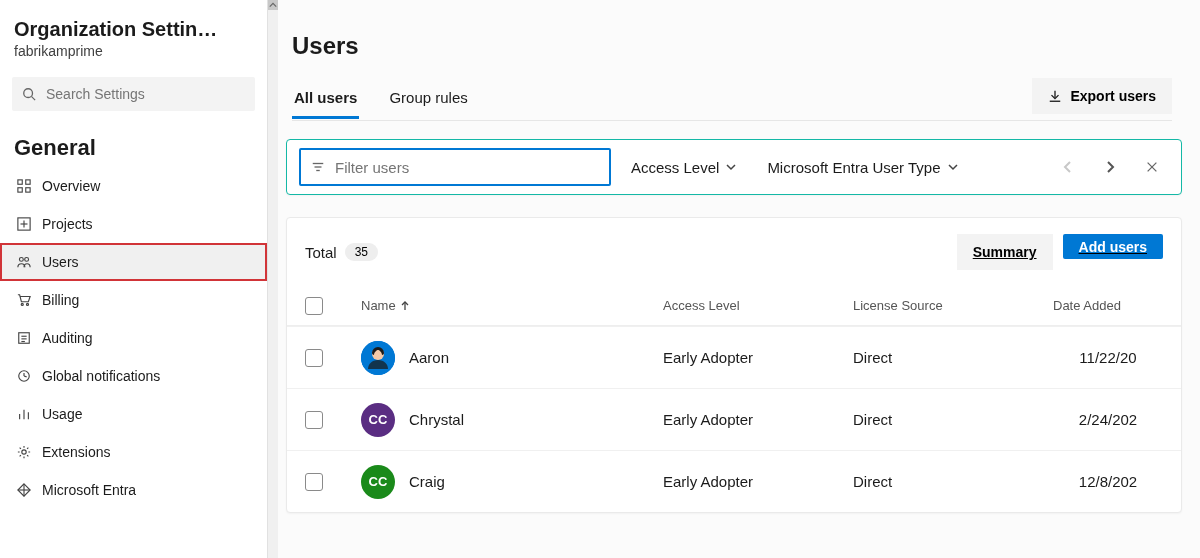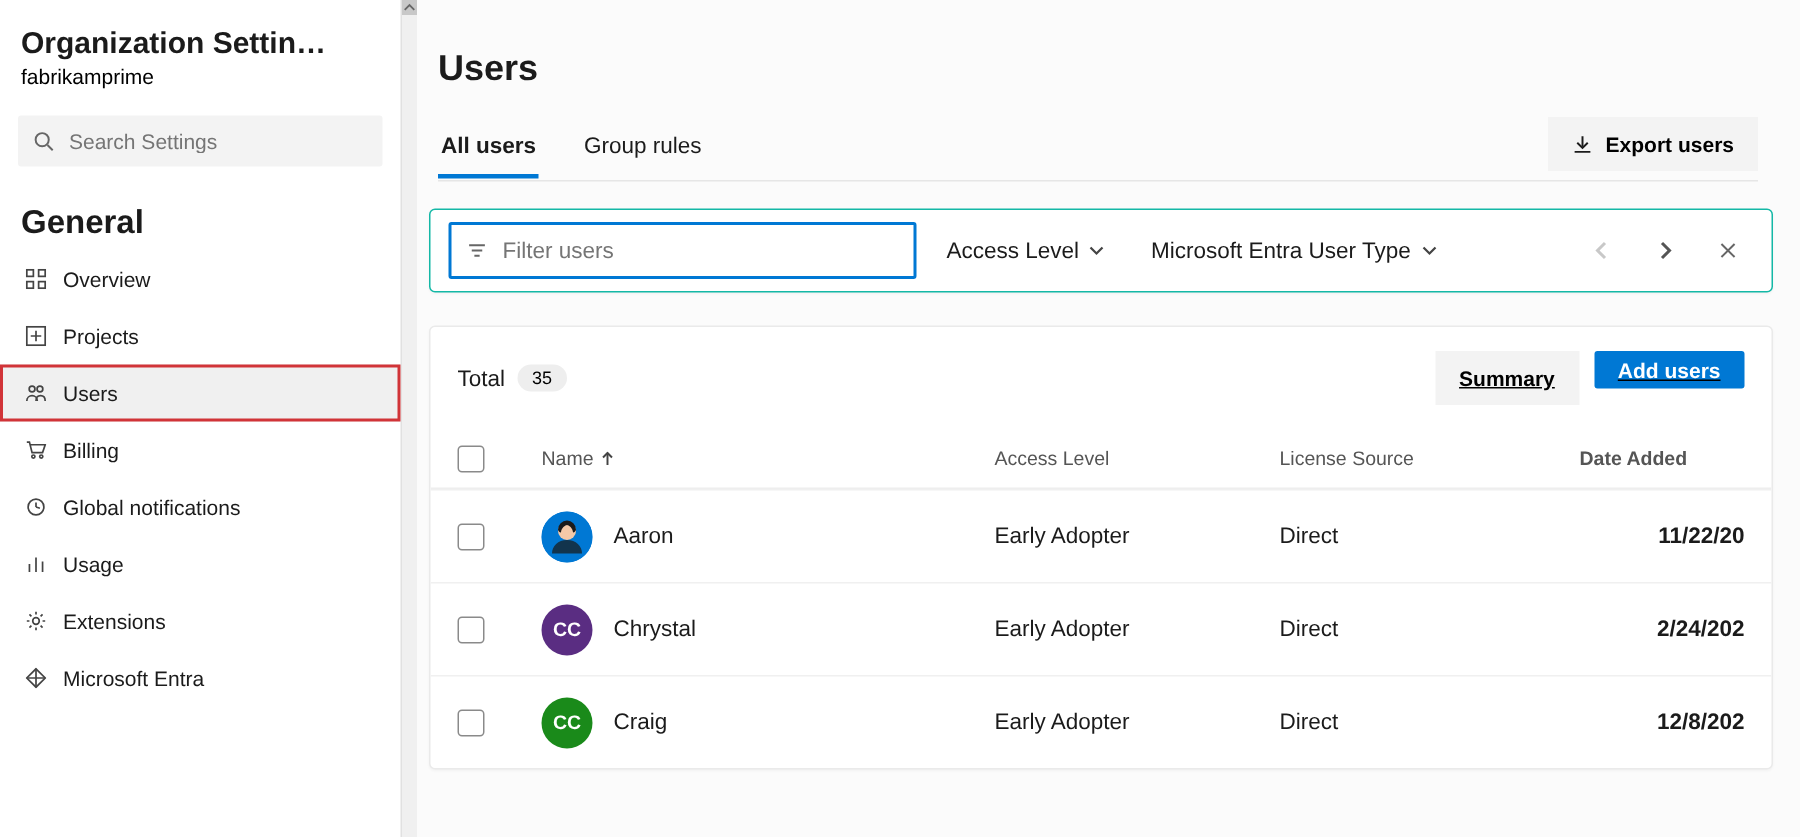--- a/index.html
+++ b/index.html
@@ -12,7 +12,7 @@
   .scroll-arrow { width:10px; height:10px; background:#c8c8c8; position:absolute; top:0; left:0; display:flex; align-items:center; justify-content:center; }
   .sb-header { padding: 18px 14px 4px 14px; }
   .sb-title { font-size: 20px; font-weight: 600; color: #1b1b1b; white-space: nowrap; overflow: hidden; text-overflow: ellipsis; }
-  .sb-sub { font-size: 14px; color: #000000; margin-top: 2px; }
+  .sb-sub { font-size: 14px; color: #404040; margin-top: 2px; }
   .sb-search { margin: 14px 12px 4px 12px; background: #f3f3f3; height: 34px; display:flex; align-items:center; padding: 0 10px; border-radius: 2px; }
   .sb-search input { border:none; background:transparent; outline:none; font-size:14px; flex:1; margin-left:8px; color:#1d4ed8; }
   .sb-section { padding: 20px 14px 6px 14px; font-size: 22px; font-weight:600; color:#1b1b1b; }

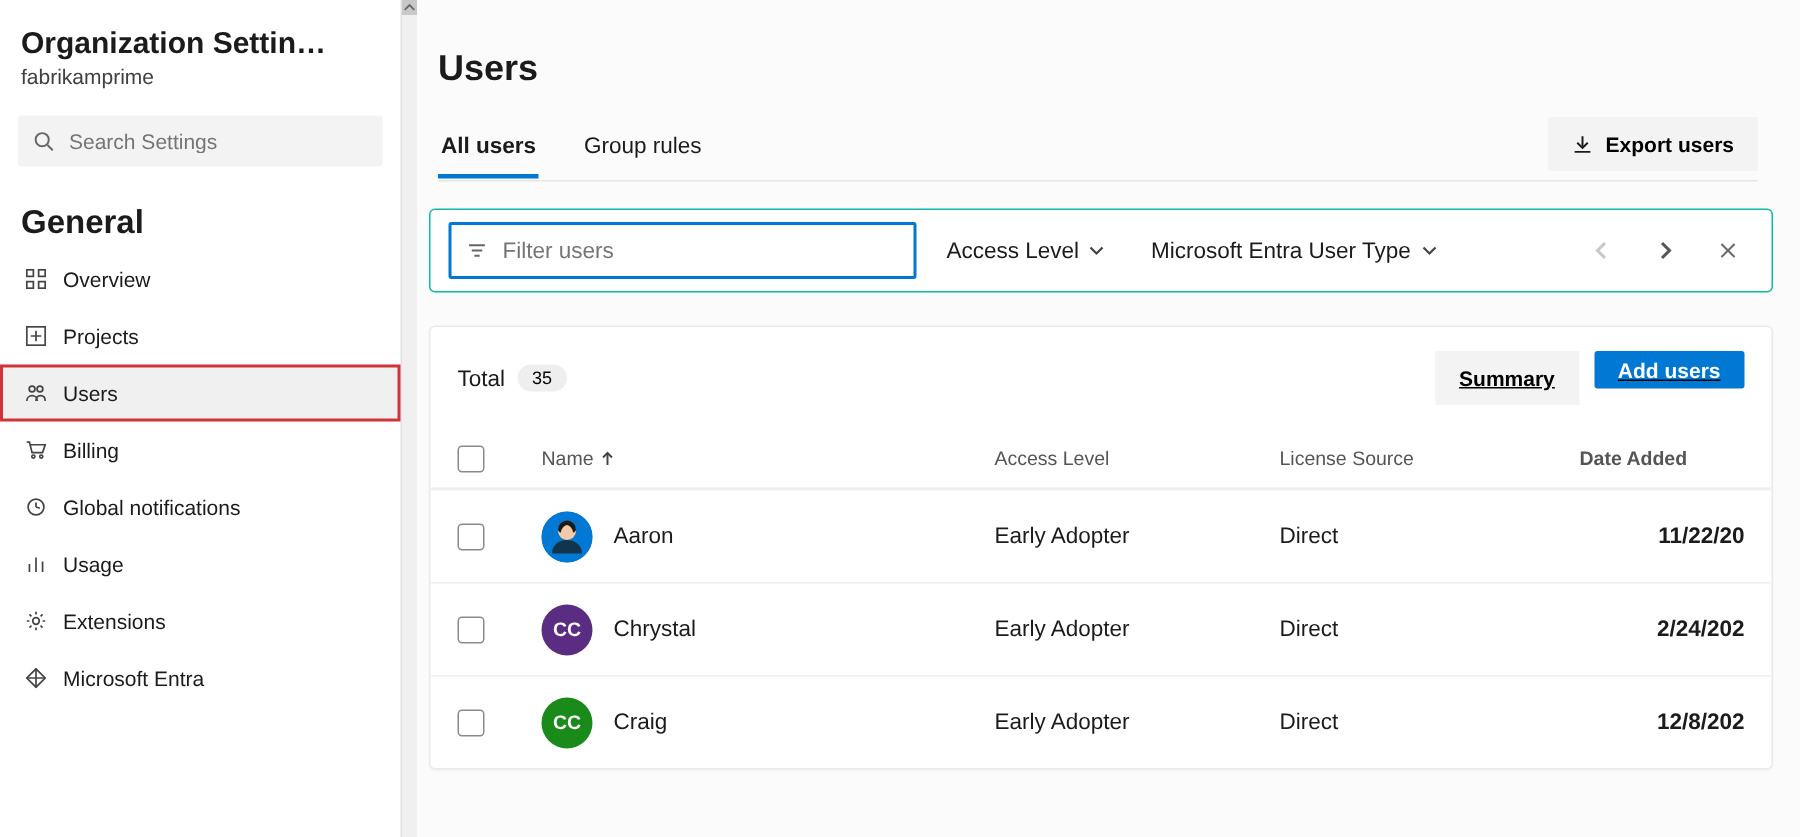--- a/index.html
+++ b/index.html
@@ -55,7 +55,7 @@
   .chk { width:18px; height:18px; border:1.5px solid #8a8a8a; border-radius:3px; background:#fff; cursor:pointer; }
   .name-cell { display:flex; align-items:center; gap:14px; }
   .avatar { width:34px; height:34px; border-radius:50%; display:flex; align-items:center; justify-content:center; color:#fff; font-size:13px; font-weight:600; }
-  .date-cell { text-align:right; white-space:nowrap; overflow:hidden;font-weight:bold; }
+  .date-cell { text-align:center; white-space:nowrap; overflow:hidden; }
 
   svg { display:block; }
 </style>

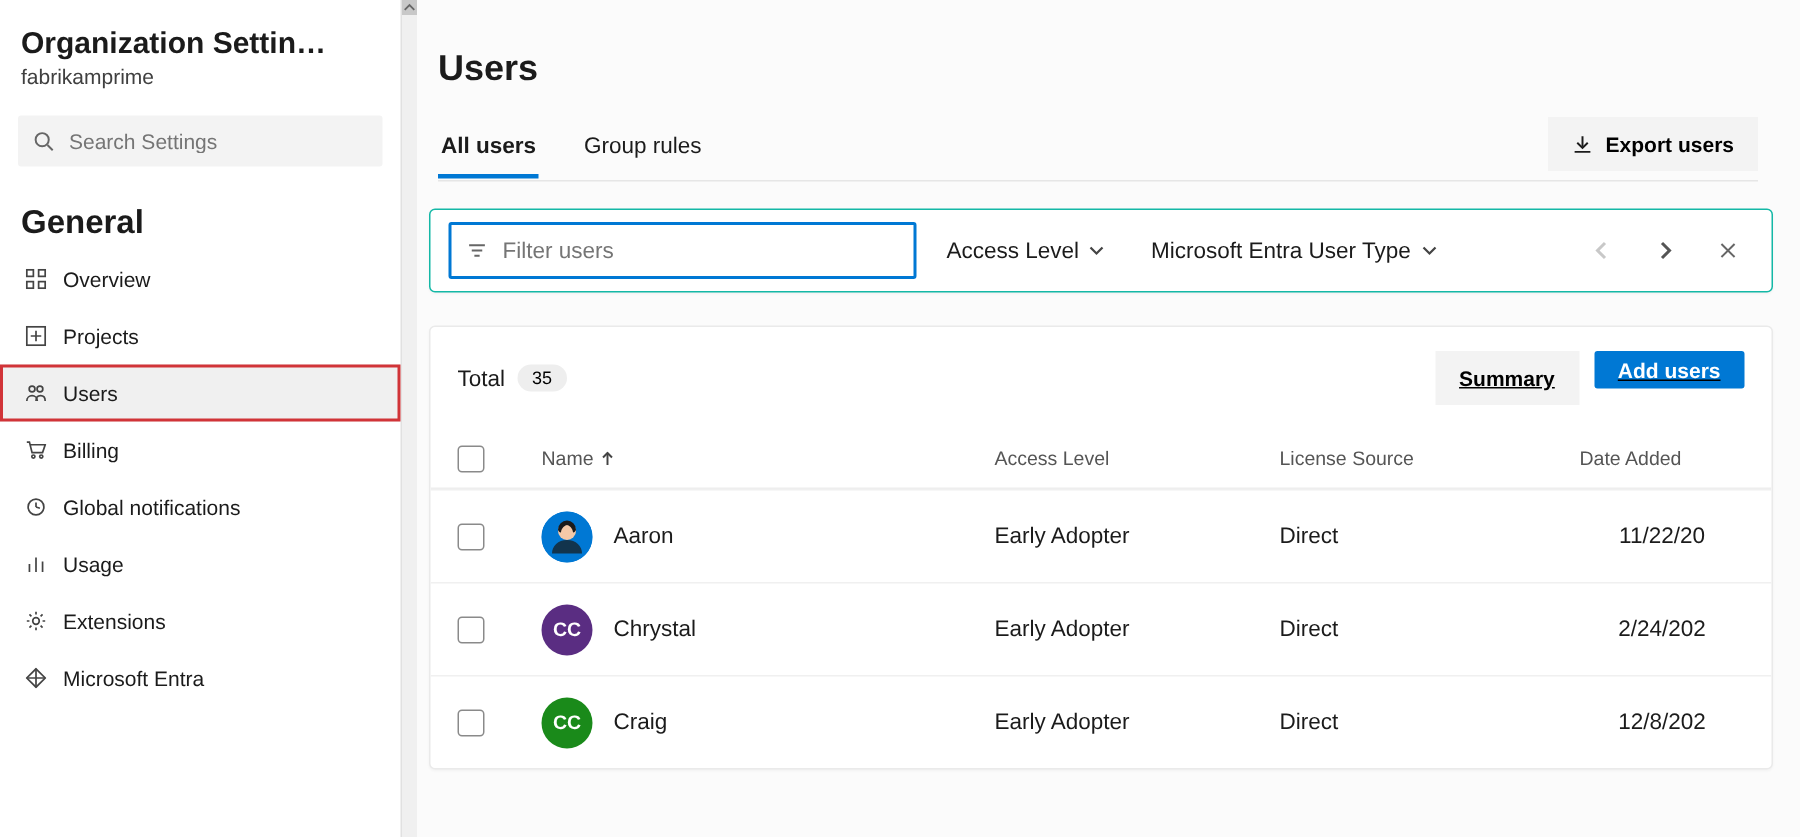--- a/index.html
+++ b/index.html
@@ -121,6 +121,17 @@
           </svg>
         </span>
       <span>Billing</span>
+    </div>
+    <div class="sb-item">
+      <span class="ic">
+          <svg width="14" height="14" viewBox="0 0 16 16" stroke="#444" stroke-width="1.3" fill="none">
+            <rect x="2" y="2" width="12" height="12"></rect>
+            <line x1="5" y1="6" x2="11" y2="6"></line>
+            <line x1="5" y1="9" x2="11" y2="9"></line>
+            <line x1="5" y1="12" x2="9" y2="12"></line>
+          </svg>
+        </span>
+      <span>Auditing</span>
     </div>
     <div class="sb-item">
       <span class="ic">

